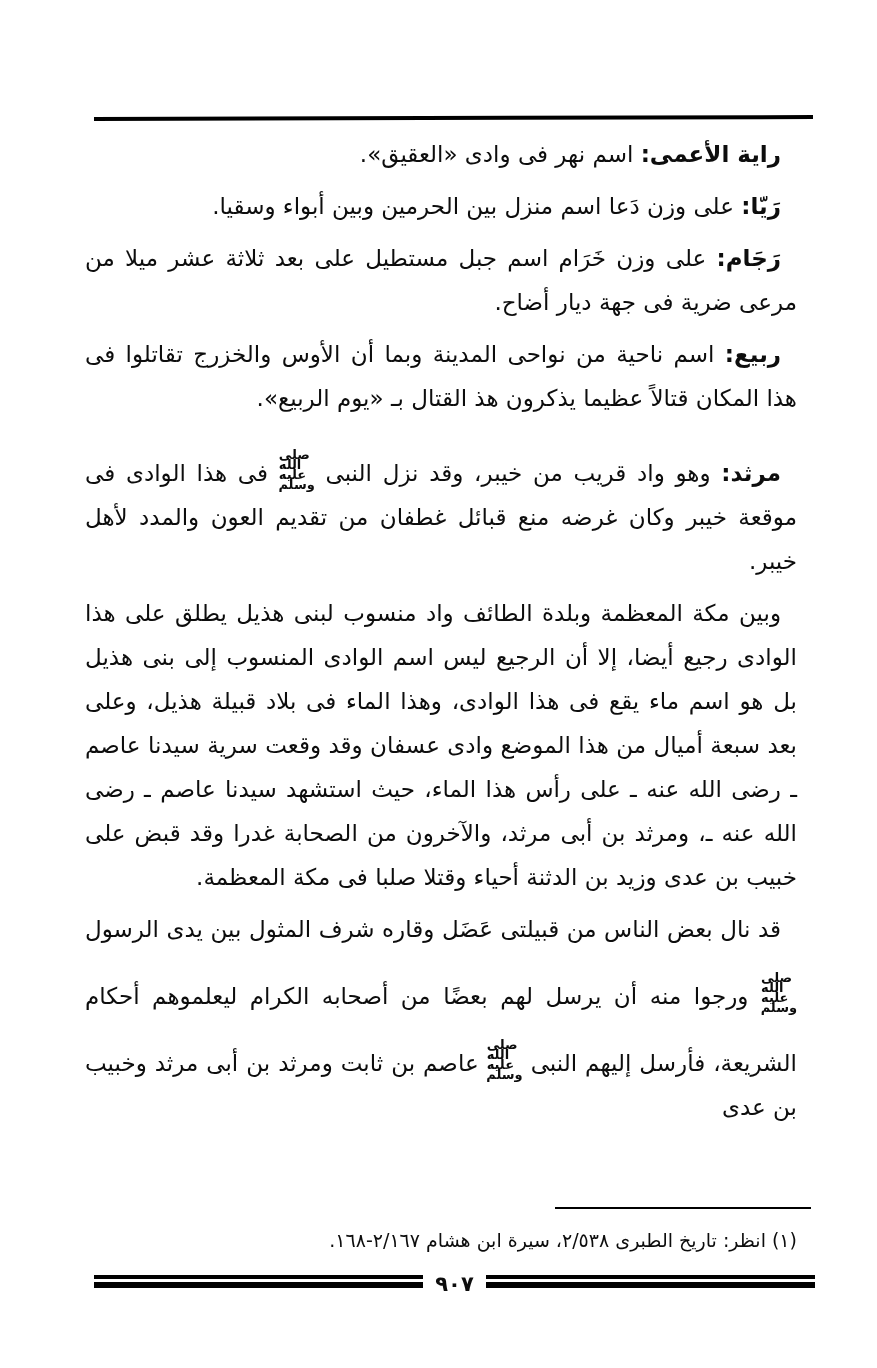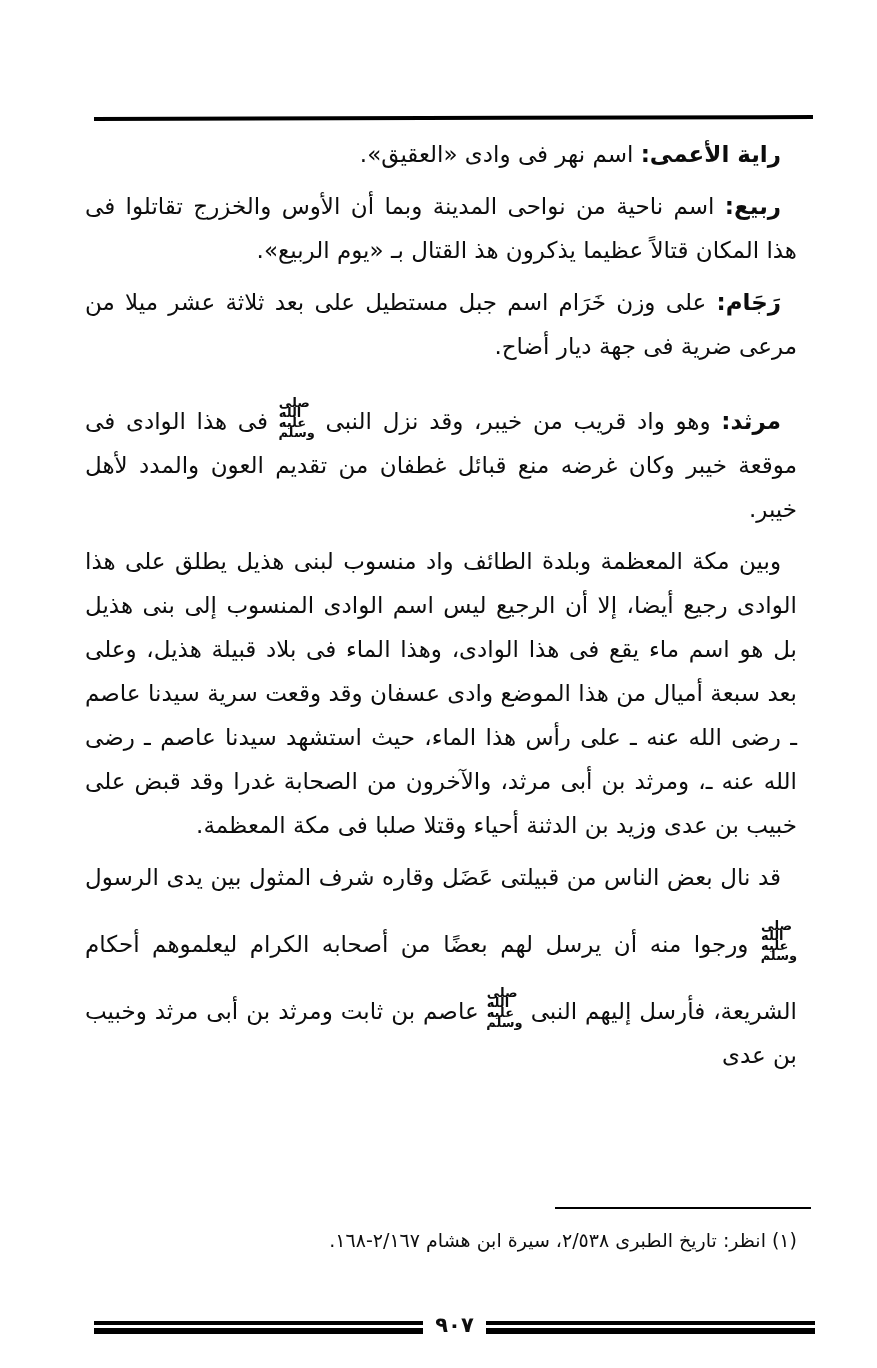--- a/index.html
+++ b/index.html
@@ -69,6 +69,8 @@
       <span>اسم نهر فى وادى «العقيق».</span></p>
 
 
+    <p class="entry"><span class="term">رَيّا:</span>
+      <span>على وزن دَعا اسم منزل بين الحرمين وبين أبواء وسقيا.</span></p>
 
 
     <p class="entry"><span class="term">ربيع:</span>

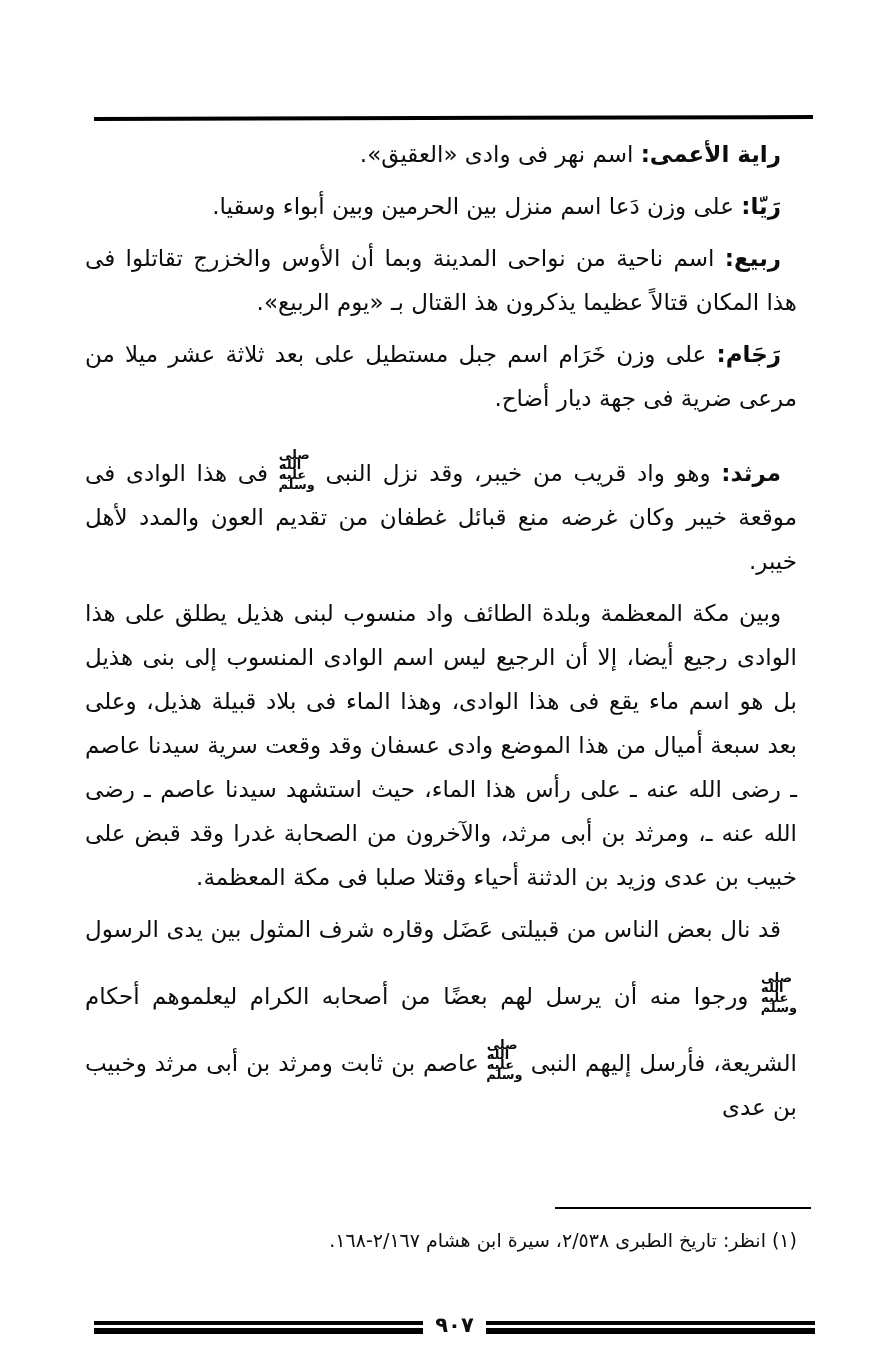--- a/index.html
+++ b/index.html
@@ -73,11 +73,11 @@
       <span>على وزن دَعا اسم منزل بين الحرمين وبين أبواء وسقيا.</span></p>
 
 
+    <p class="entry"><span class="term">رَجَام:</span>
+      <span>على وزن خَرَام اسم جبل مستطيل على بعد ثلاثة عشر ميلا من مرعى ضرية فى جهة ديار أضاح.</span></p>
+
     <p class="entry"><span class="term">ربيع:</span>
       <span>اسم ناحية من نواحى المدينة وبما أن الأوس والخزرج تقاتلوا فى هذا المكان قتالاً عظيما يذكرون هذ القتال بـ «يوم الربيع».</span></p>
-
-    <p class="entry"><span class="term">رَجَام:</span>
-      <span>على وزن خَرَام اسم جبل مستطيل على بعد ثلاثة عشر ميلا من مرعى ضرية فى جهة ديار أضاح.</span></p>
 
     <p class="entry"><span class="term">مرثد:</span>
       <span>وهو واد قريب من خيبر، وقد نزل النبى</span>

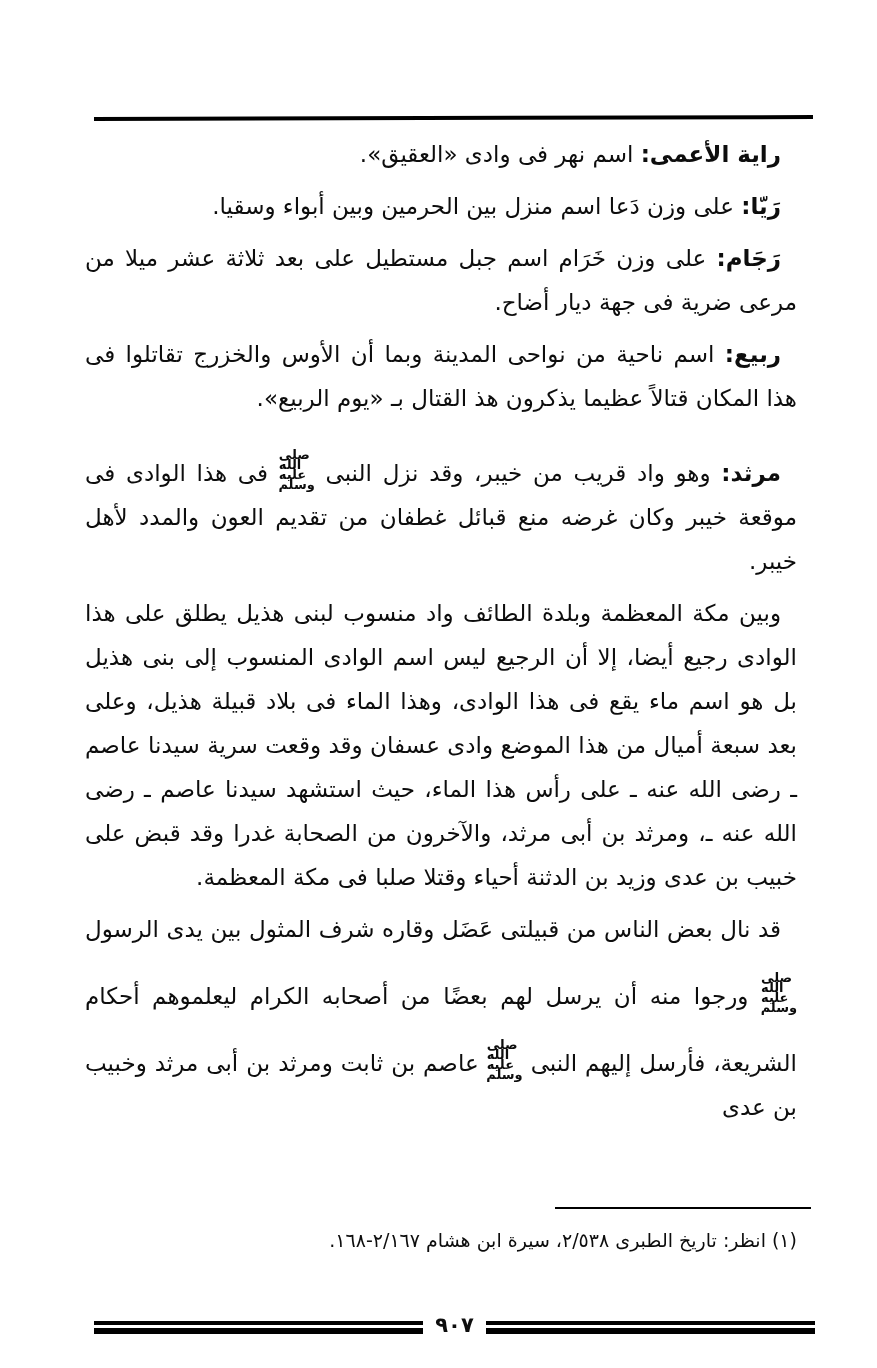--- a/index.html
+++ b/index.html
@@ -46,7 +46,7 @@
   .footnote .fn-marker{margin-left:6px;}
   .bottom-bar{
     position:absolute;top:1275px;left:94px;right:62px;
-    display:flex;align-items:flex-end;gap:9px;direction:ltr;margin-top:41px;
+    display:flex;align-items:flex-start;gap:9px;direction:ltr;
   }
   .bar-rule{
     flex:1;height:13px;box-sizing:border-box;

